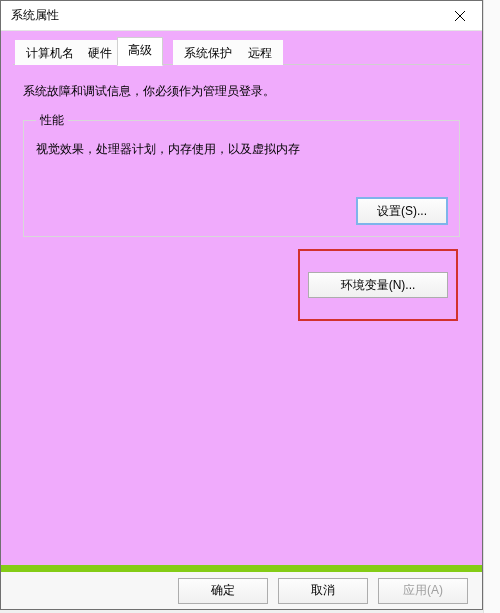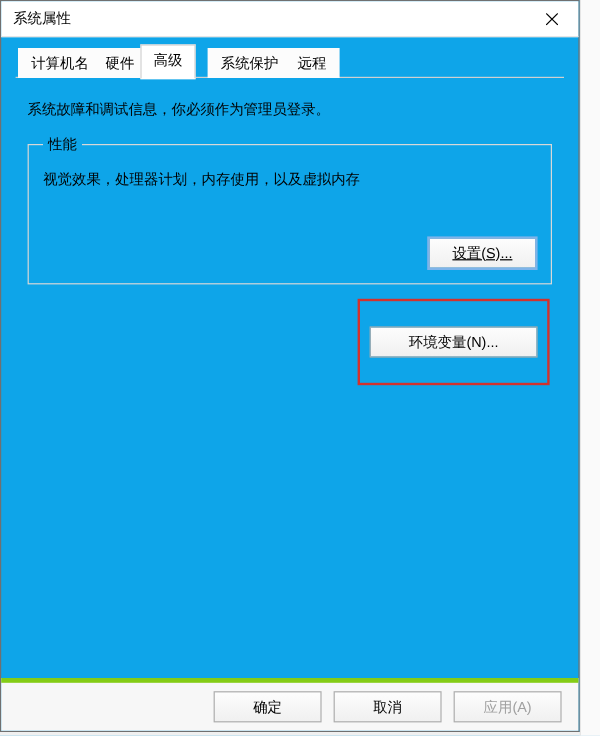--- a/index.html
+++ b/index.html
@@ -15,7 +15,7 @@
     position: absolute;
     left: 0; top: 0;
     width: 483px; height: 610px;
-    background: #0ea5e9;
+    background: #f0abfc;
     border: 1px solid #707070;
   }
   .titlebar {

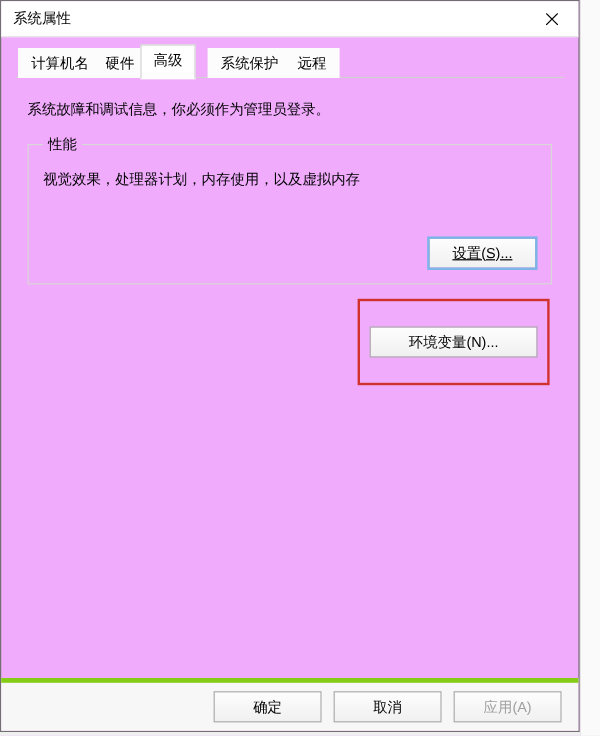--- a/index.html
+++ b/index.html
@@ -100,7 +100,6 @@
   .group .btnrow {
     display: flex;
     justify-content: flex-end;
-    text-decoration: underline;
   }
   button.win {
     min-width: 90px;

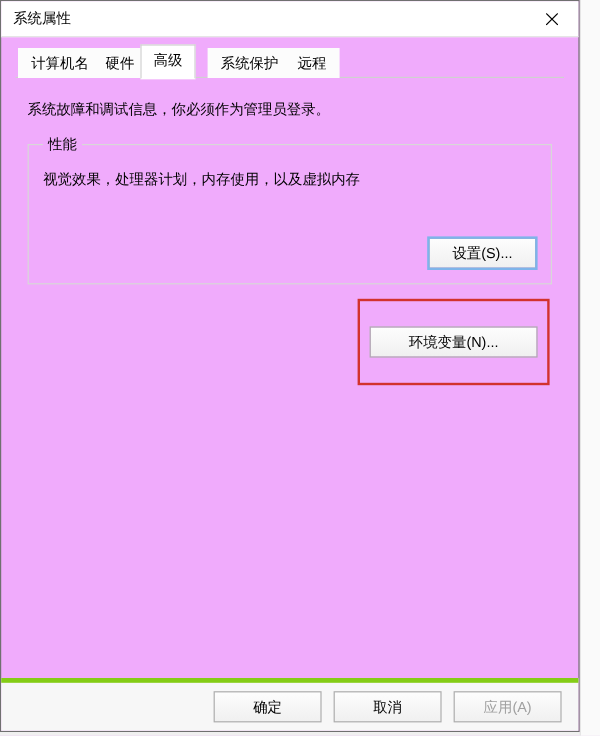--- a/index.html
+++ b/index.html
@@ -142,7 +142,7 @@
     justify-content: flex-end;
     gap: 10px;
     padding: 0 14px;
-    border-top: 4px solid #84cc16;
+    border-top: 7px solid #84cc16;
     background: #f7f7f7;
   }
   

